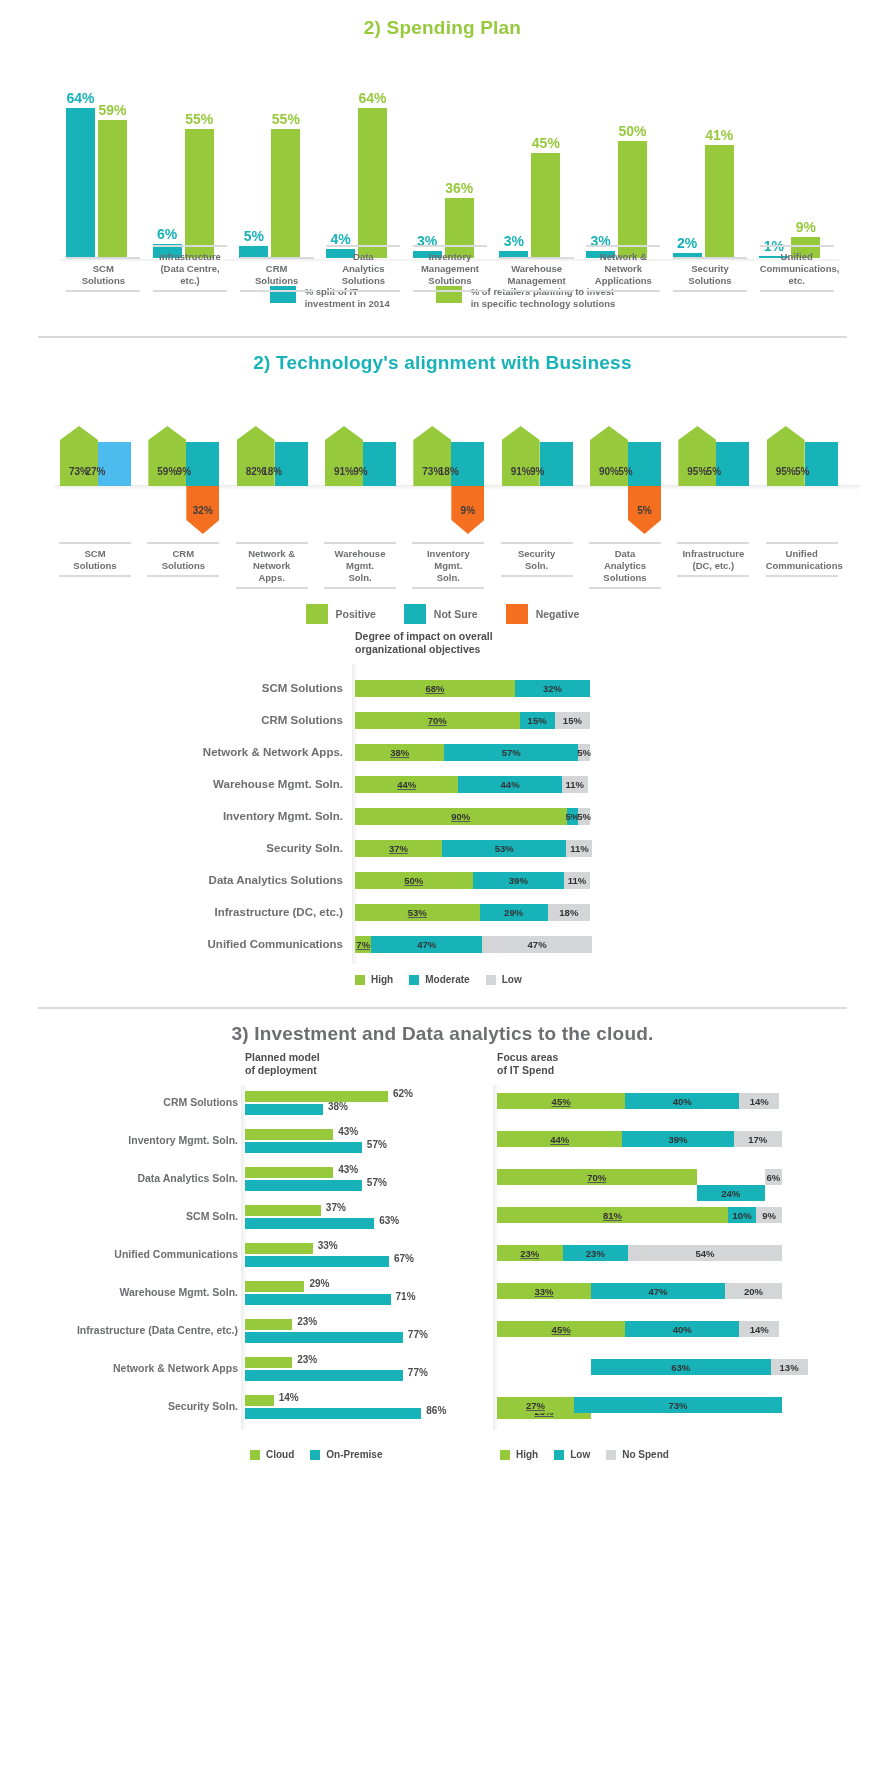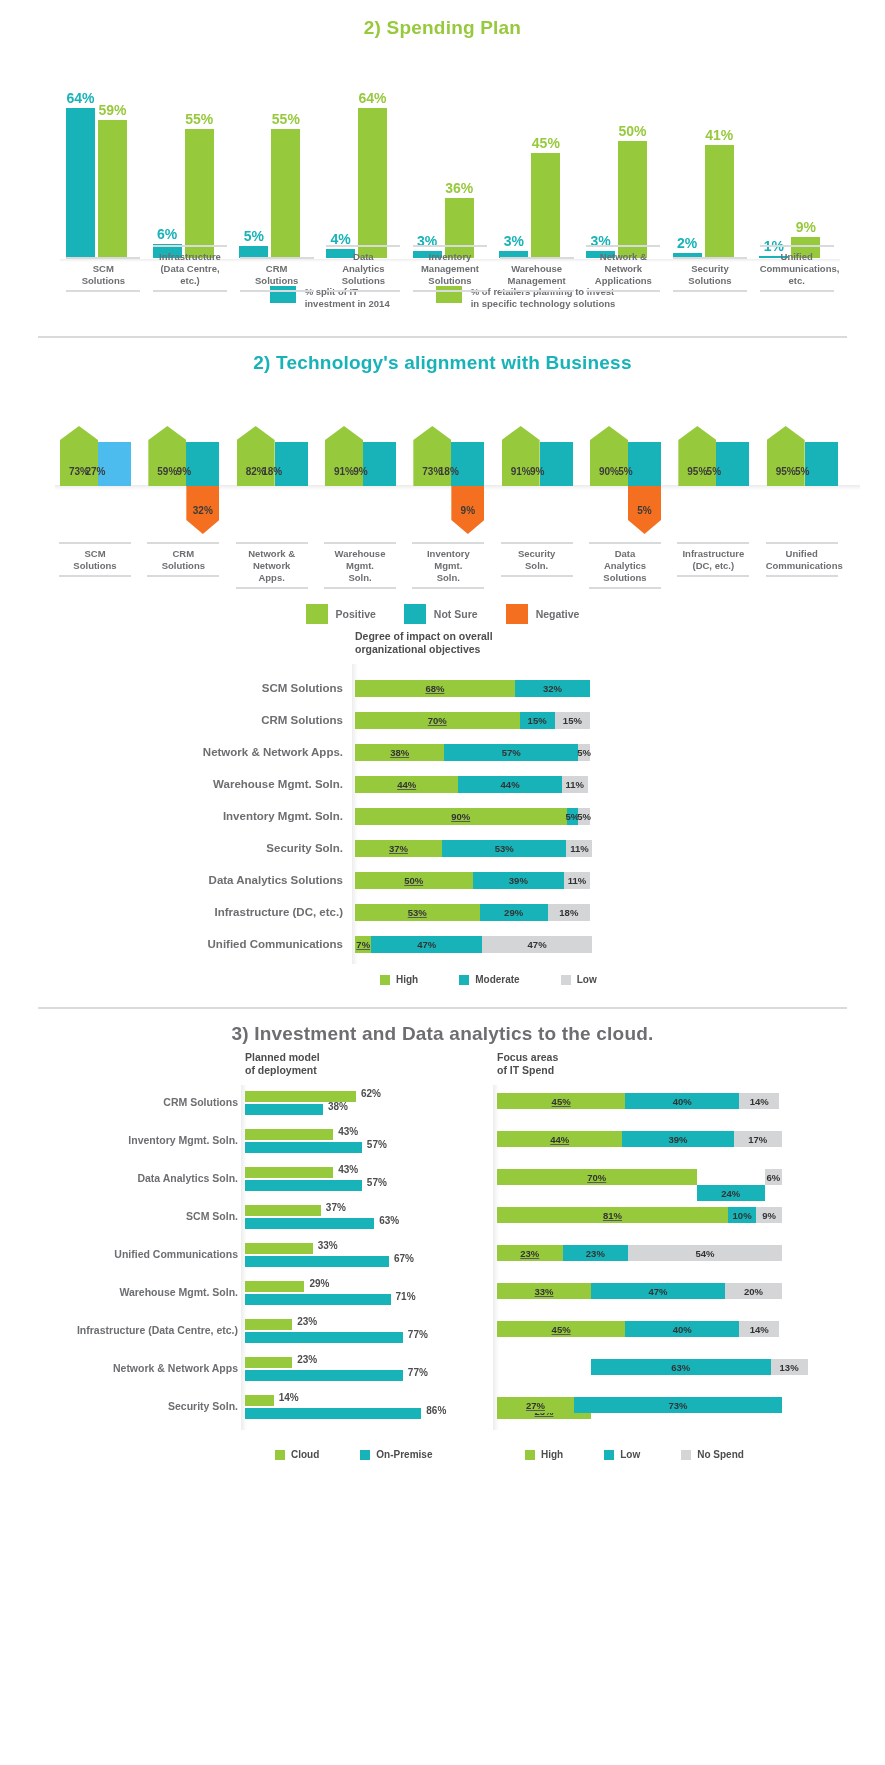--- a/index.html
+++ b/index.html
@@ -54,7 +54,7 @@
   .legend2 .lbl{font-size:10.5px;color:#6d6e71;font-weight:bold;}
 
   .legend3{display:flex;align-items:center;gap:16px;}
-  .legend3 .item{display:flex;align-items:center;gap:6px;margin-left:25px;}
+  .legend3 .item{display:flex;align-items:center;gap:6px;}
   .legend3 .sw{width:10px;height:10px;flex:none;}
   .legend3 .lbl{font-size:10px;color:#4d4d4d;font-weight:bold;}
 

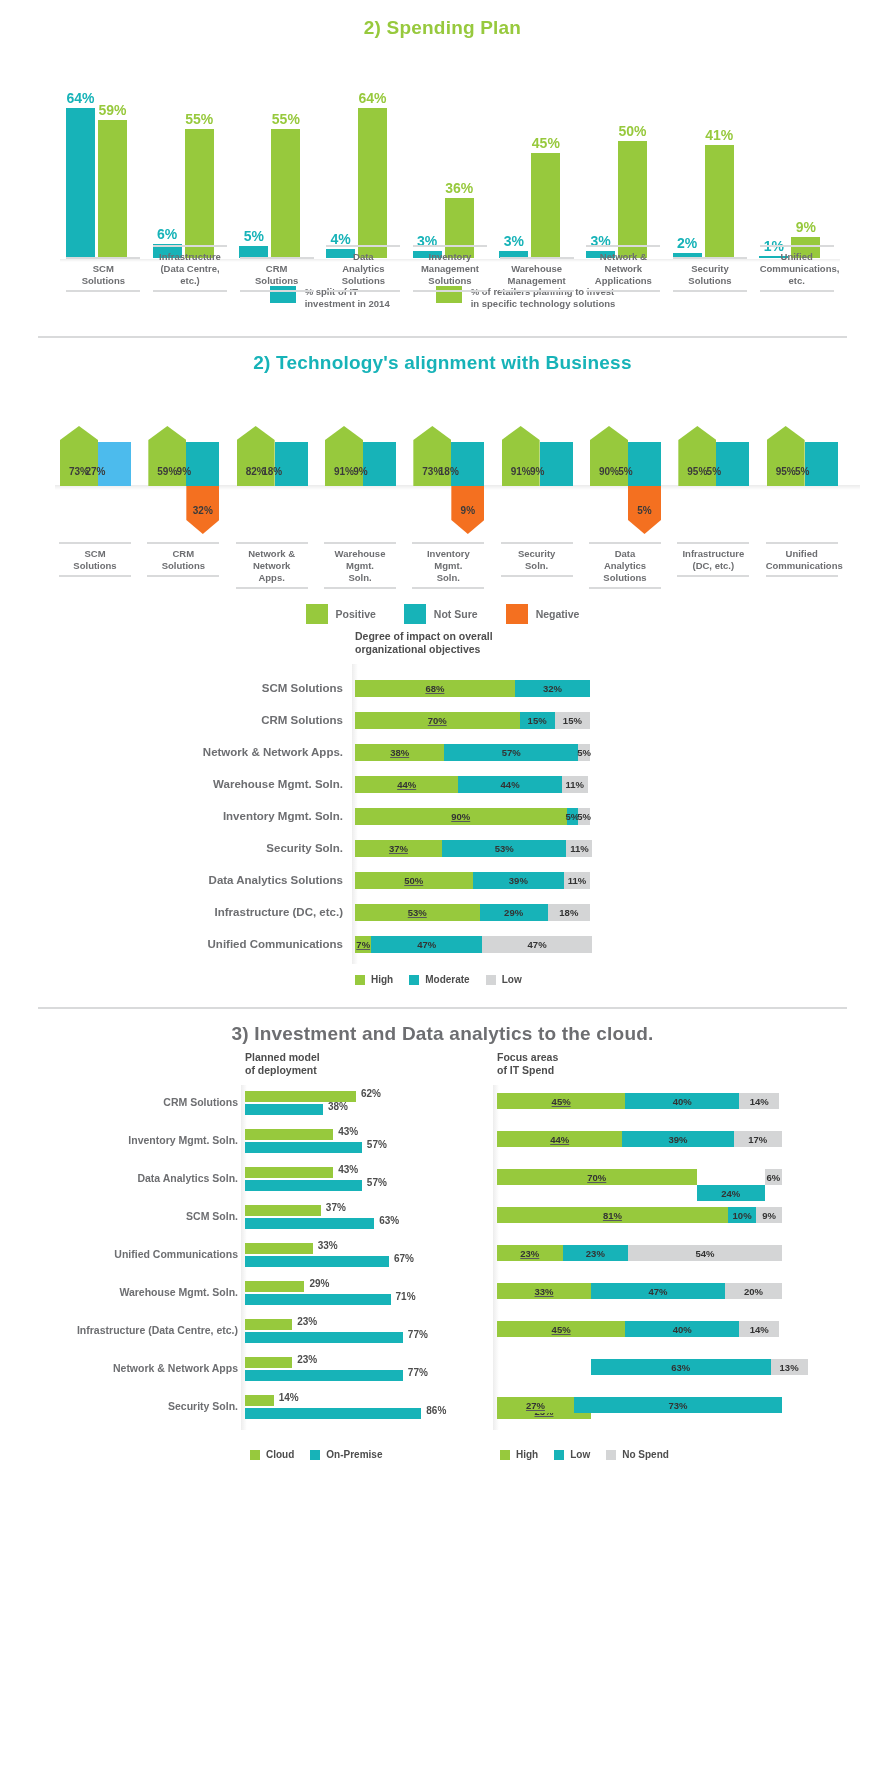--- a/index.html
+++ b/index.html
@@ -517,7 +517,7 @@
     <div class="s3-axis" style="left:493px;top:40px;height:345px;"></div>
     <div id="s3-rows">
         <div class="s3-lbl" style="top: 51px;">CRM Solutions</div>
-        <div class="pair-bar b-cloud" style="left: 245px; top: 46px; width: 111px;">
+        <div class="pair-bar b-cloud" style="left: 245px; top: 46px; width: 143px;">
           <span class="v">62%</span>
         </div>
         <div class="pair-bar b-onprem" style="left: 245px; top: 59px; width: 77.9px;">

